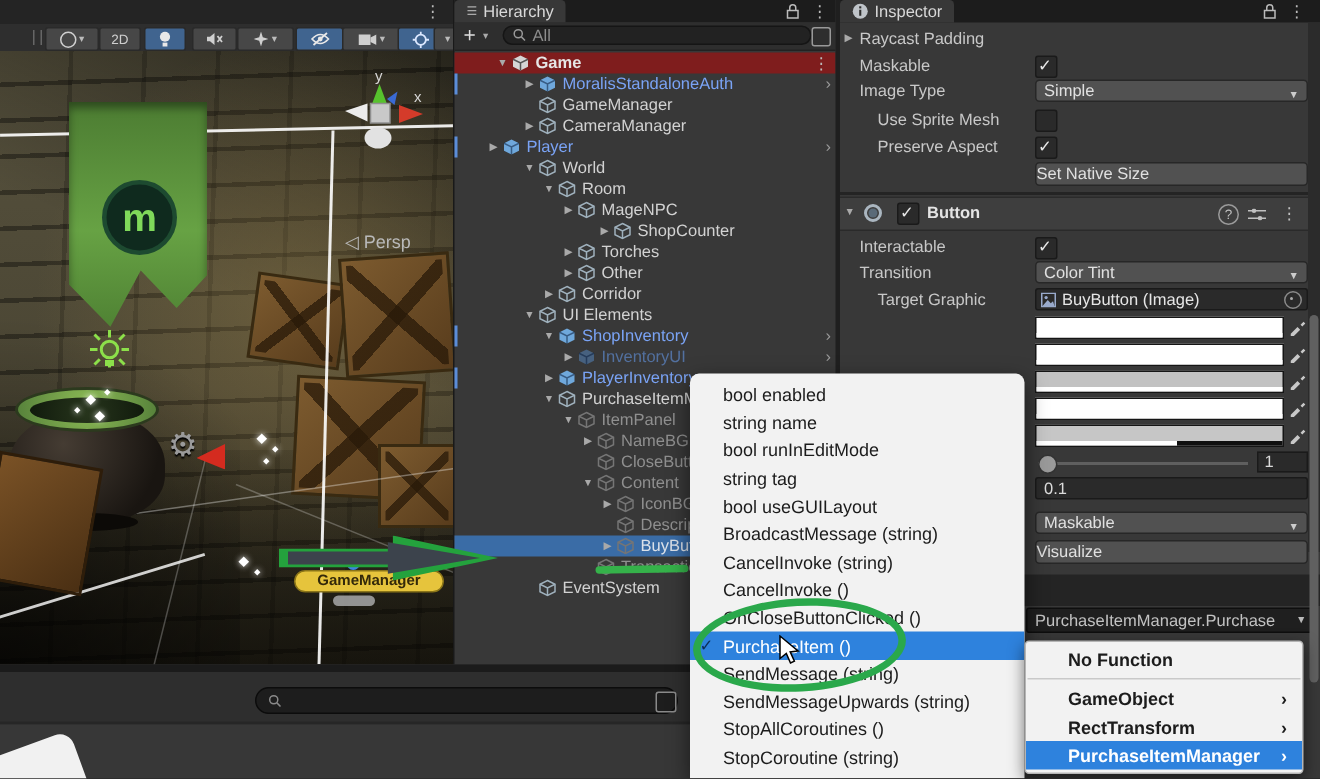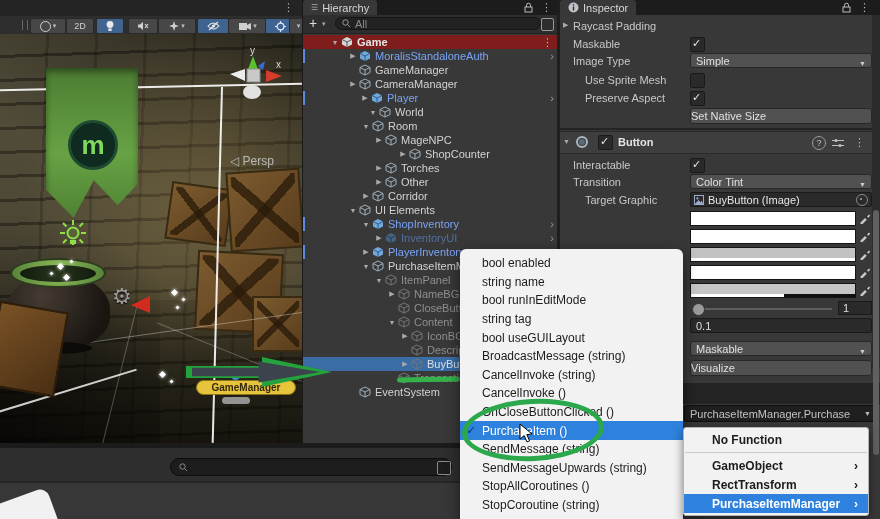--- a/index.html
+++ b/index.html
@@ -366,7 +366,7 @@
           </span>
           <span class="lbl">CameraManager</span>
         </div>
-        <div class="h-row prefab" style="padding-left: 56px;">
+        <div class="h-row prefab" style="padding-left: 20px;">
           <span class="pbar"></span>
           <span class="tri">▶</span>
           <span class="cube">

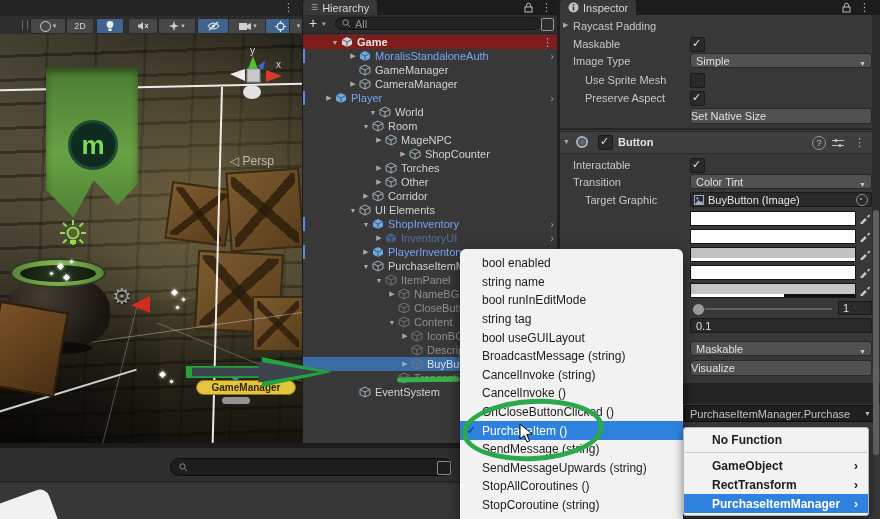--- a/index.html
+++ b/index.html
@@ -378,7 +378,7 @@
           <span class="lbl">Player</span>
           <span class="chev">›</span>
         </div>
-        <div class="h-row" style="padding-left: 44px; margin-left: 20px;">
+        <div class="h-row" style="padding-left: 44px;">
           <span class="tri">▼</span>
           <span class="cube">
             <svg viewBox="0 0 12 12">

